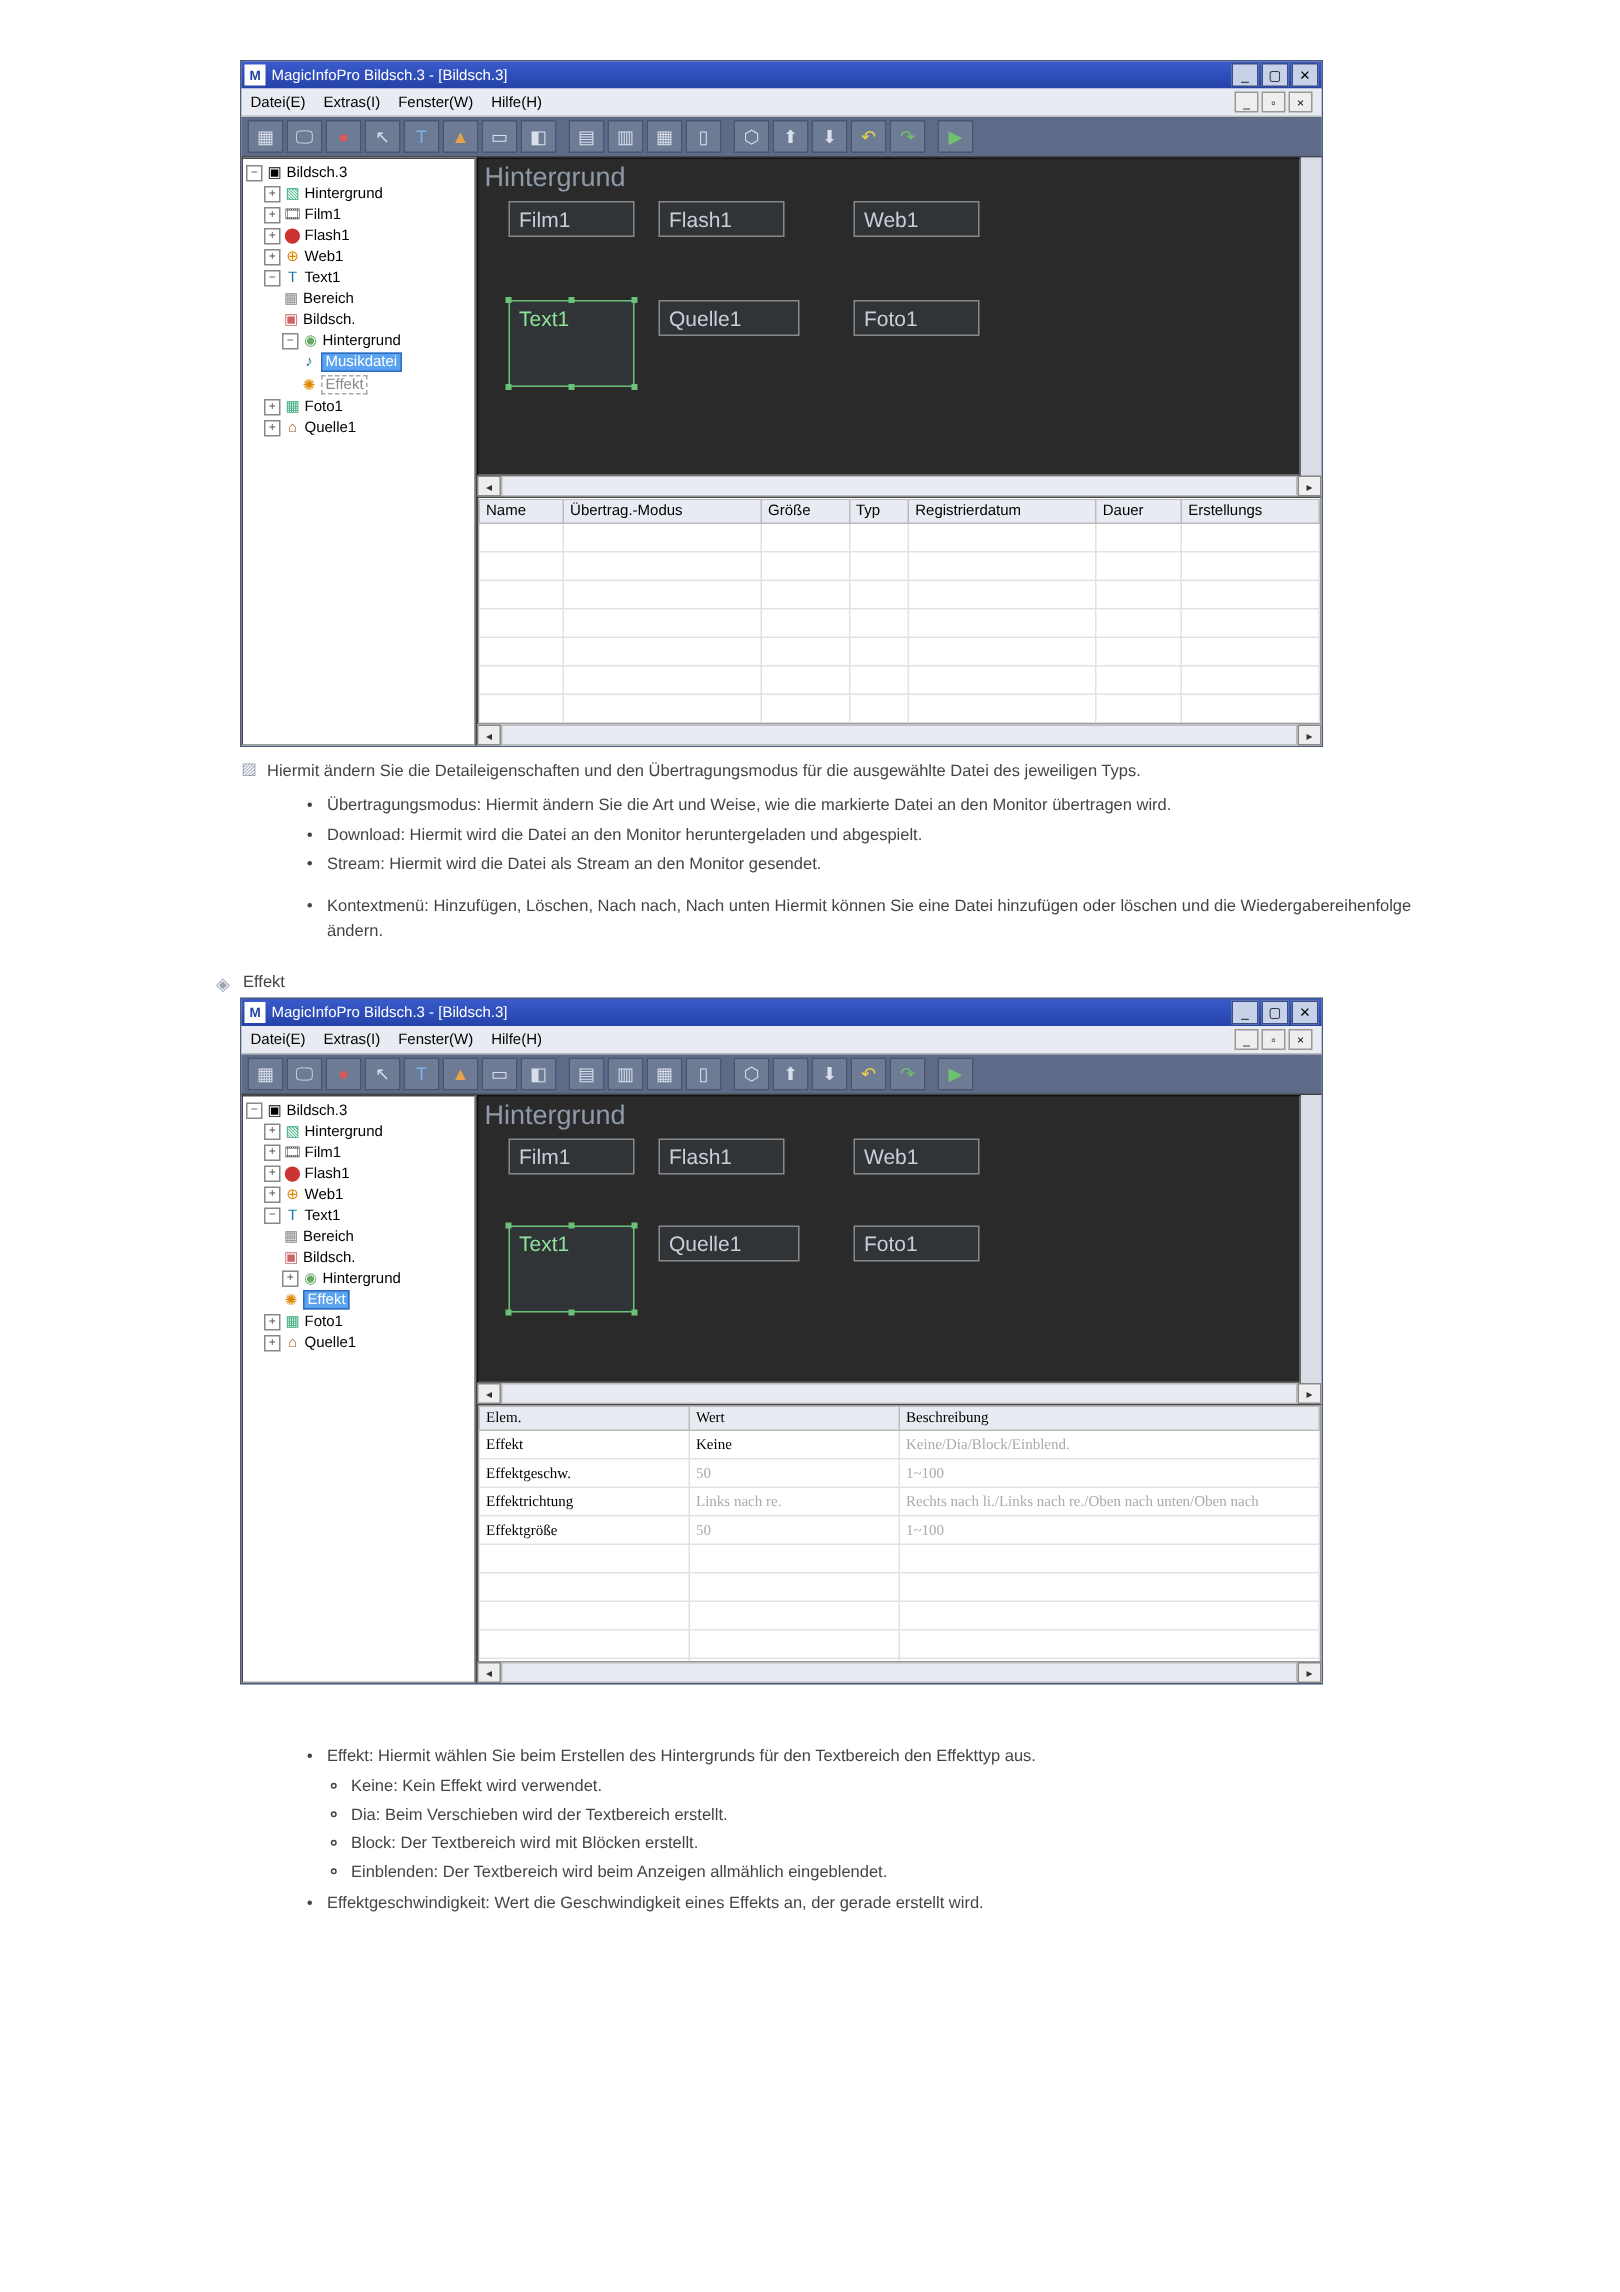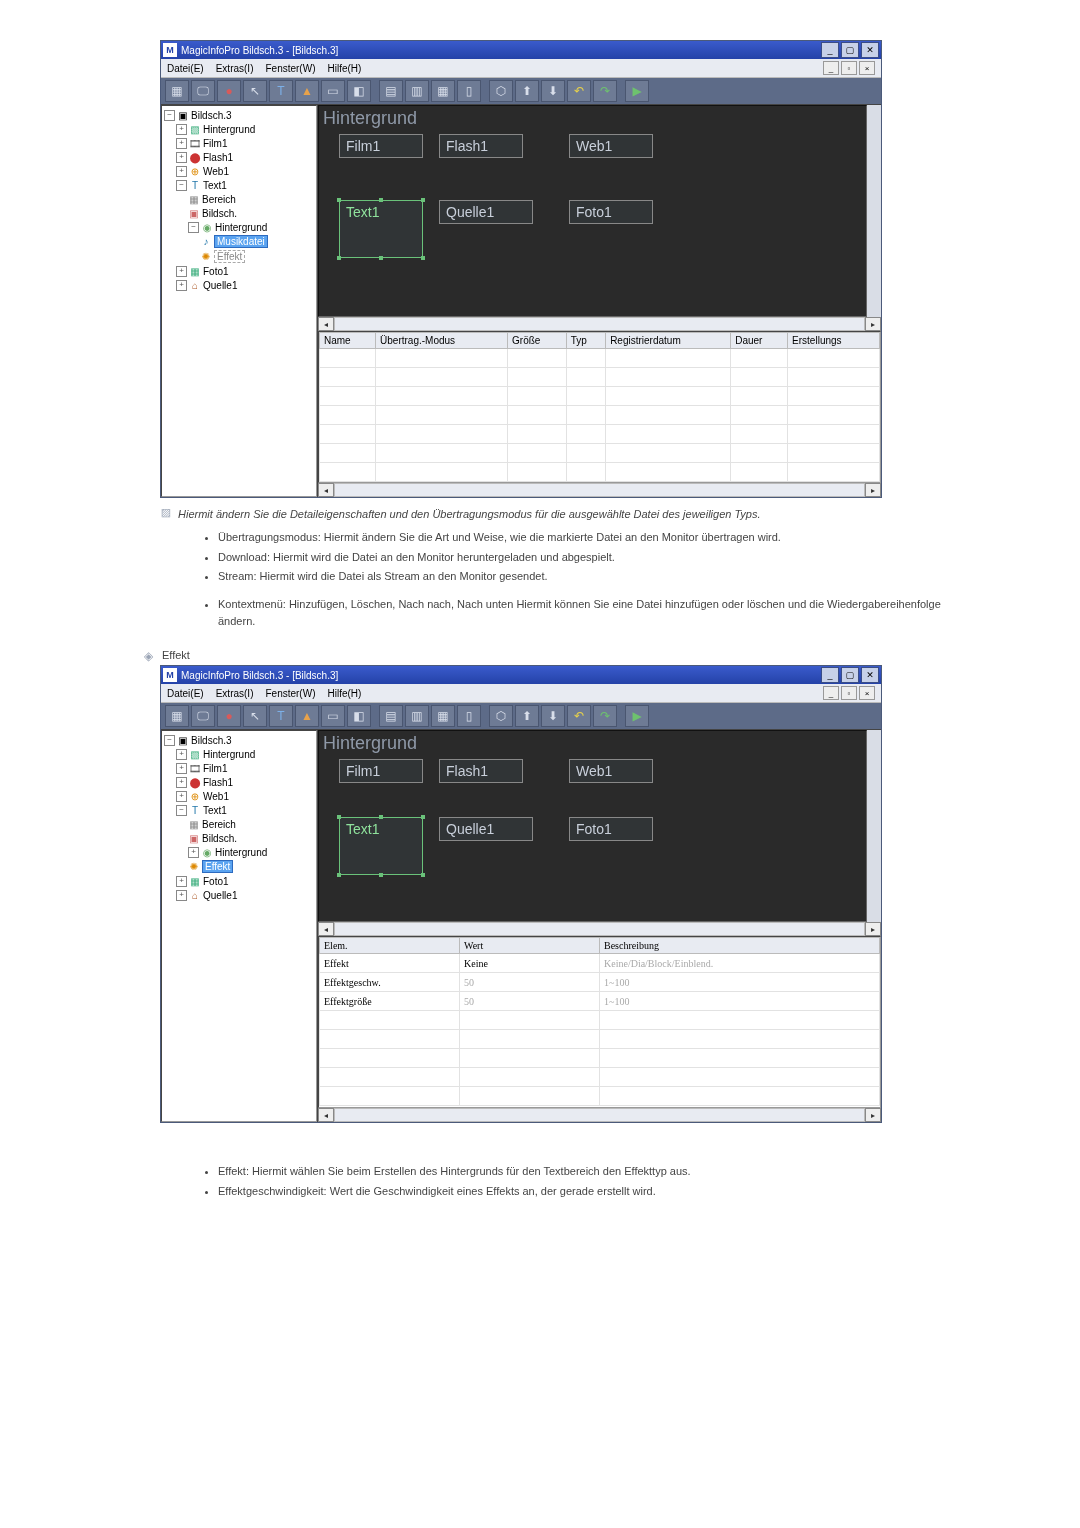--- a/index.html
+++ b/index.html
@@ -133,7 +133,7 @@
   
   .doc-block { display:flex; align-items:flex-start; gap:6px; margin:6px 0 6px 40px; }
   .doc-ico { width:12px;height:12px;color:#9aa4b5;display:flex;align-items:center;justify-content:center;font-size:11px; flex-shrink:0;}
-  .doc-text { font-size:11px; color:#444; line-height:1.55;font-style:italic;}
+  .doc-text { font-size:11px; color:#444; line-height:1.55;}
   ul.doc-list { margin:4px 0 10px 26px; padding:0 0 0 18px; }
   ul.doc-list li { font-size:11px; color:#444; line-height:1.6; margin-bottom:2px;}
   ul.sub-list { list-style-type: circle; margin:2px 0 4px 16px; padding:0;}

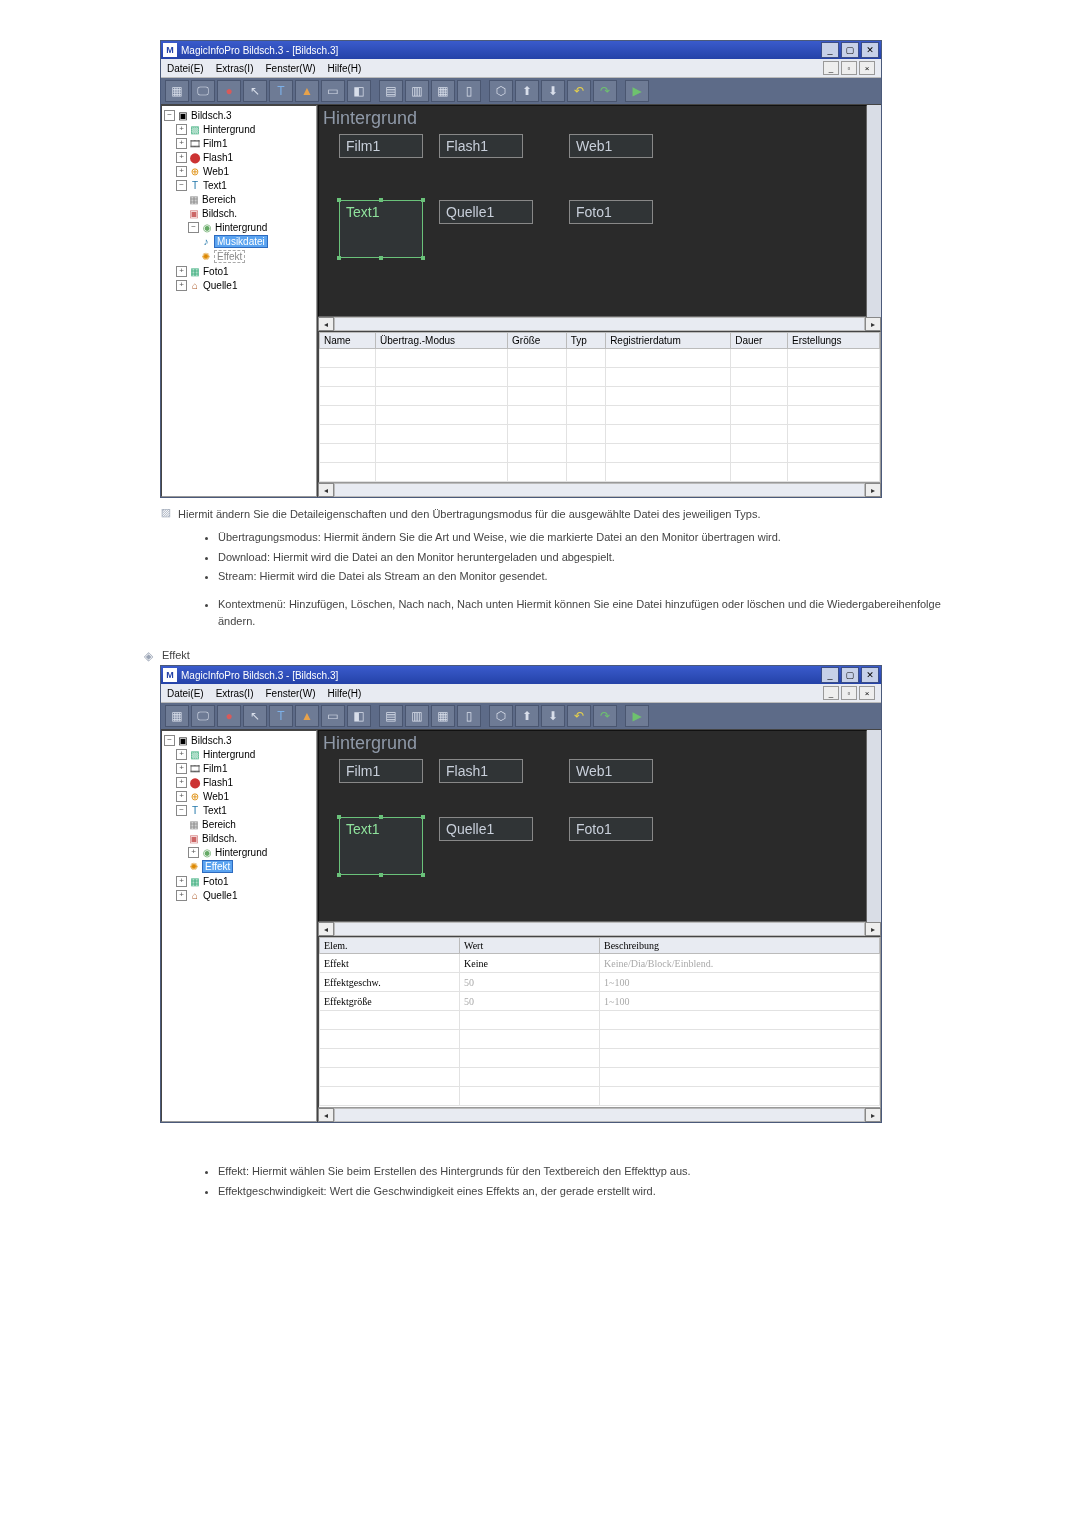--- a/index.html
+++ b/index.html
@@ -558,6 +558,11 @@
               <td class="disabled">1~100</td>
             </tr>
             <tr>
+              <td>Effektrichtung</td>
+              <td class="disabled">Links nach re.</td>
+              <td class="disabled">Rechts nach li./Links nach re./Oben nach unten/Oben nach</td>
+            </tr>
+            <tr>
               <td>Effektgröße</td>
               <td class="disabled">50</td>
               <td class="disabled">1~100</td>

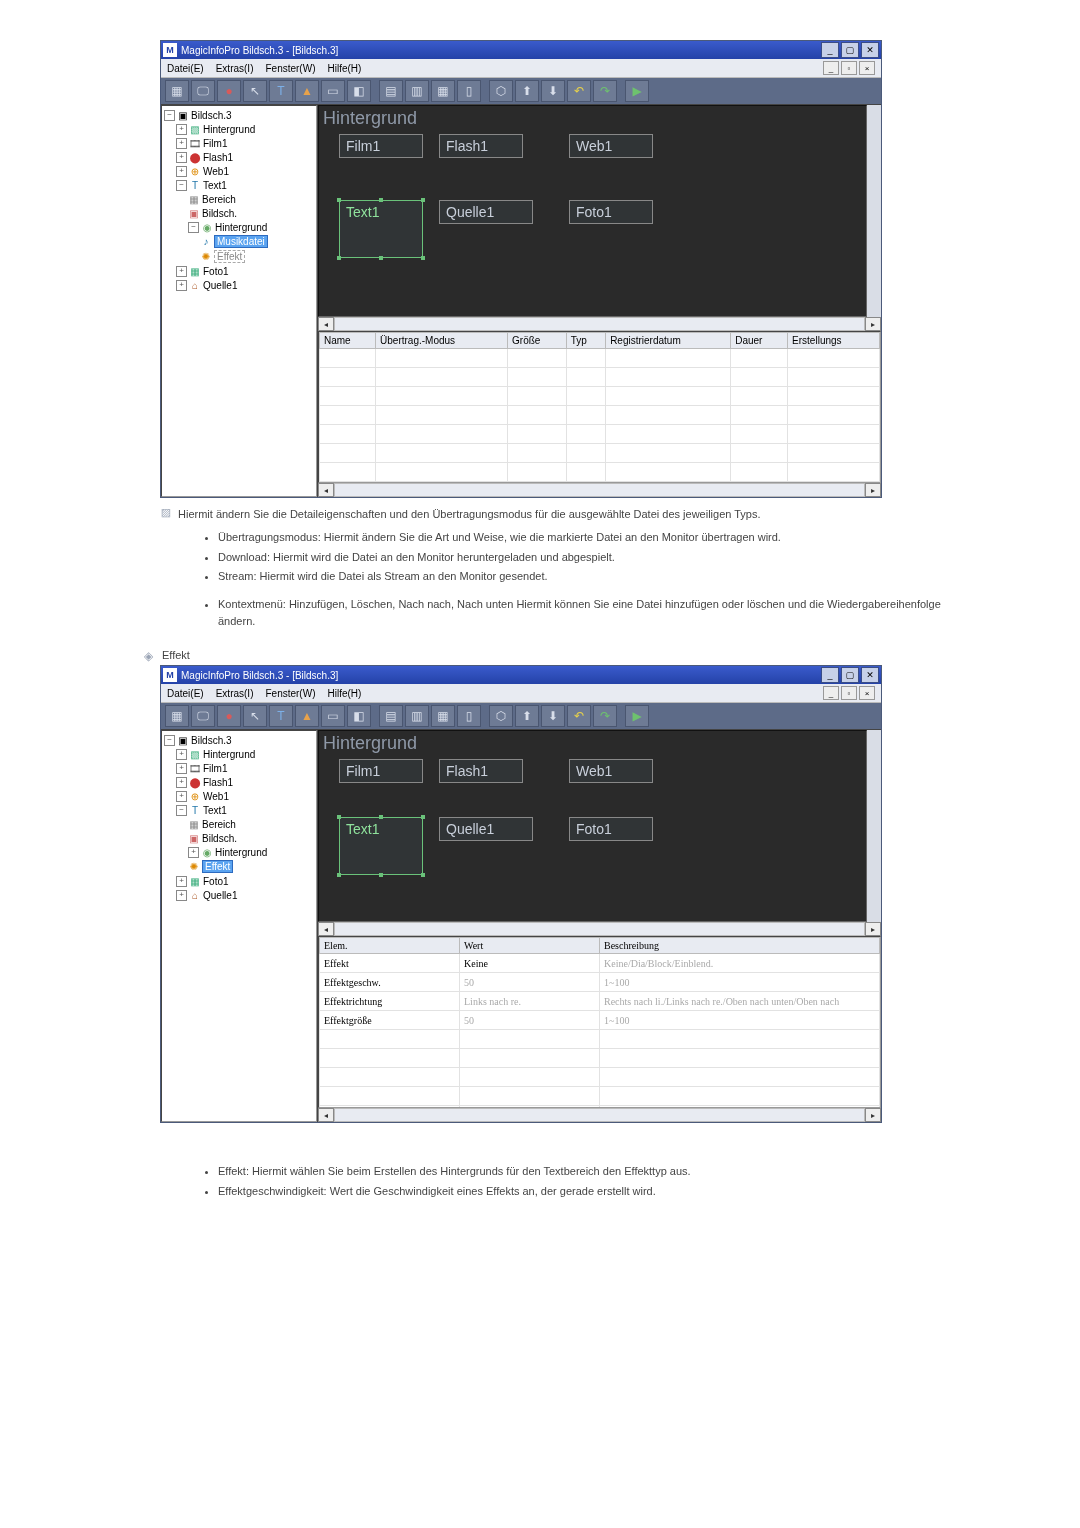--- a/index.html
+++ b/index.html
@@ -607,6 +607,12 @@
 <ul class="doc-list" style="margin-left:80px; margin-top:40px;">
   <li>
     <span>Effekt: Hiermit wählen Sie beim Erstellen des Hintergrunds für den Textbereich den Effekttyp aus.</span>
+    <ul class="sub-list">
+      <li>Keine: Kein Effekt wird verwendet.</li>
+      <li>Dia: Beim Verschieben wird der Textbereich erstellt.</li>
+      <li>Block: Der Textbereich wird mit Blöcken erstellt.</li>
+      <li>Einblenden: Der Textbereich wird beim Anzeigen allmählich eingeblendet.</li>
+    </ul>
   </li>
   <li>Effektgeschwindigkeit: Wert die Geschwindigkeit eines Effekts an, der gerade erstellt wird.</li>
 </ul>

